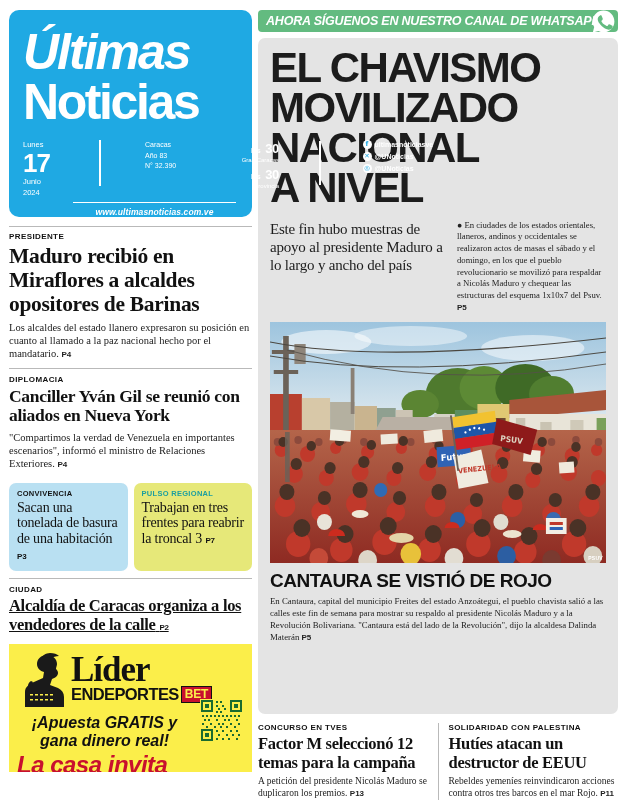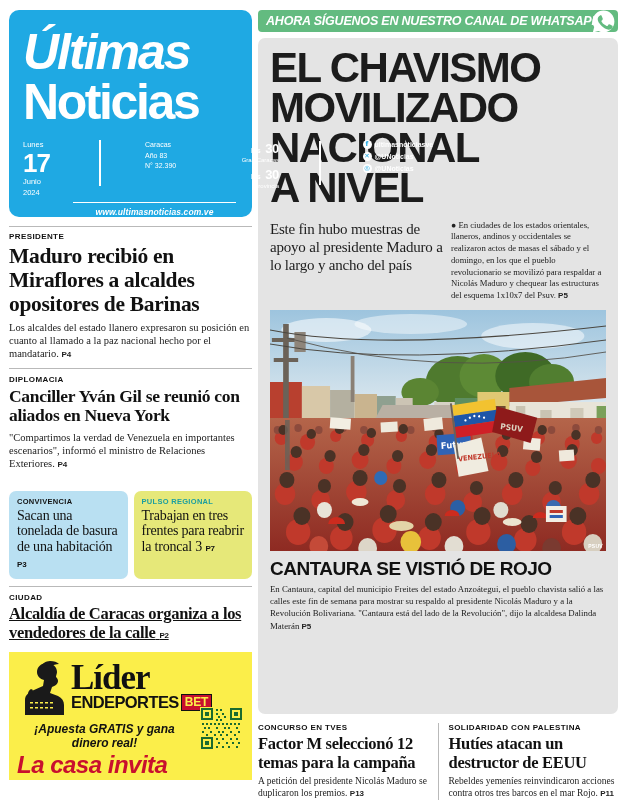--- a/index.html
+++ b/index.html
@@ -289,7 +289,7 @@
   .lead-deck {
     display: flex;
     margin-top: 12px;
-    gap: 4px;
+    gap: 10px;
   }
   .deck-main {
     flex: 0 0 177px;

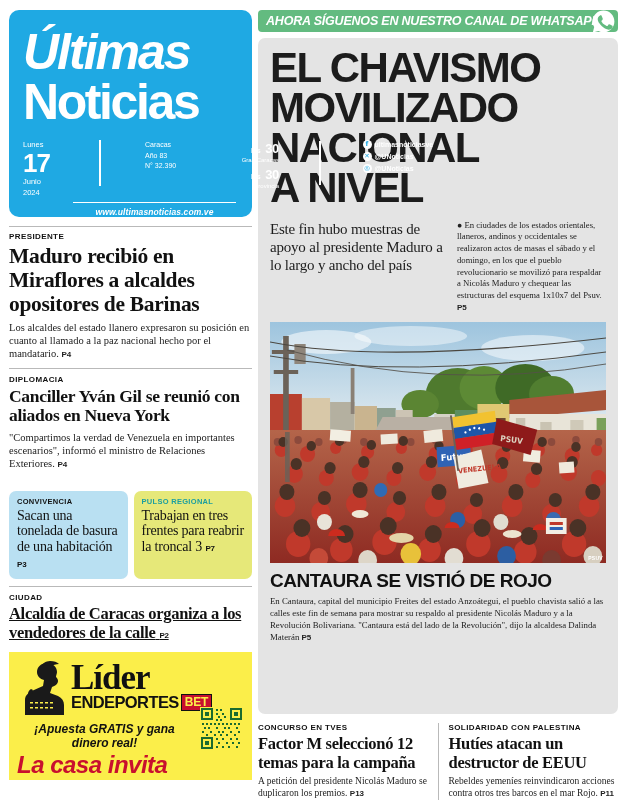--- a/index.html
+++ b/index.html
@@ -170,7 +170,7 @@
   }
   .pg { font-weight: bold; font-size: 8px; font-family: "Liberation Sans", sans-serif; }
 
-  .boxes { display: flex; gap: 6px; margin-top: 20px; }
+  .boxes { display: flex; gap: 6px; margin-top: 12px; }
   .mini-box {
     flex: 1 1 0;
     border-radius: 7px;

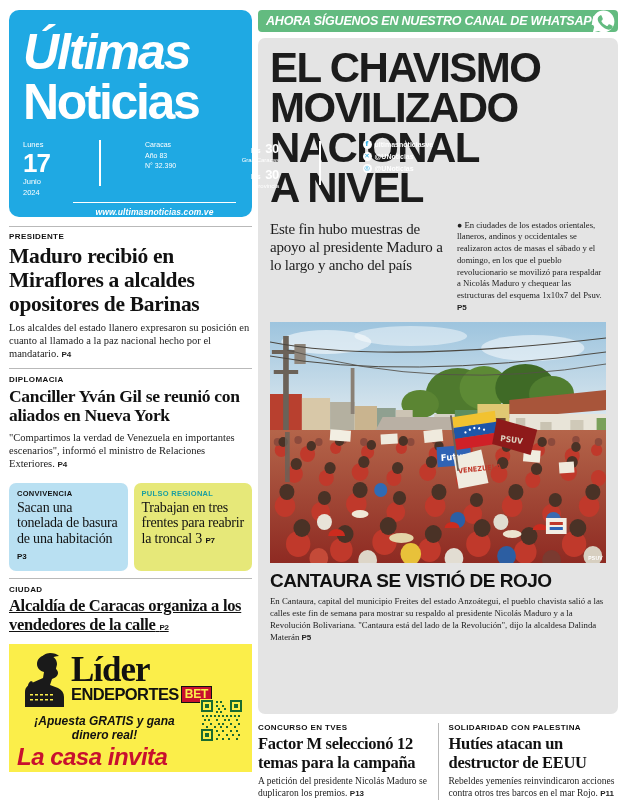--- a/index.html
+++ b/index.html
@@ -224,7 +224,7 @@
   }
   .ad-line1 {
     text-align: center; font-weight: bold; font-style: italic;
-    font-size: 12px; color: #111; margin-top: 6px;
+    font-size: 16px; color: #111; margin-top: 6px;
     padding-right: 52px;
   }
   .ad-line2 {

